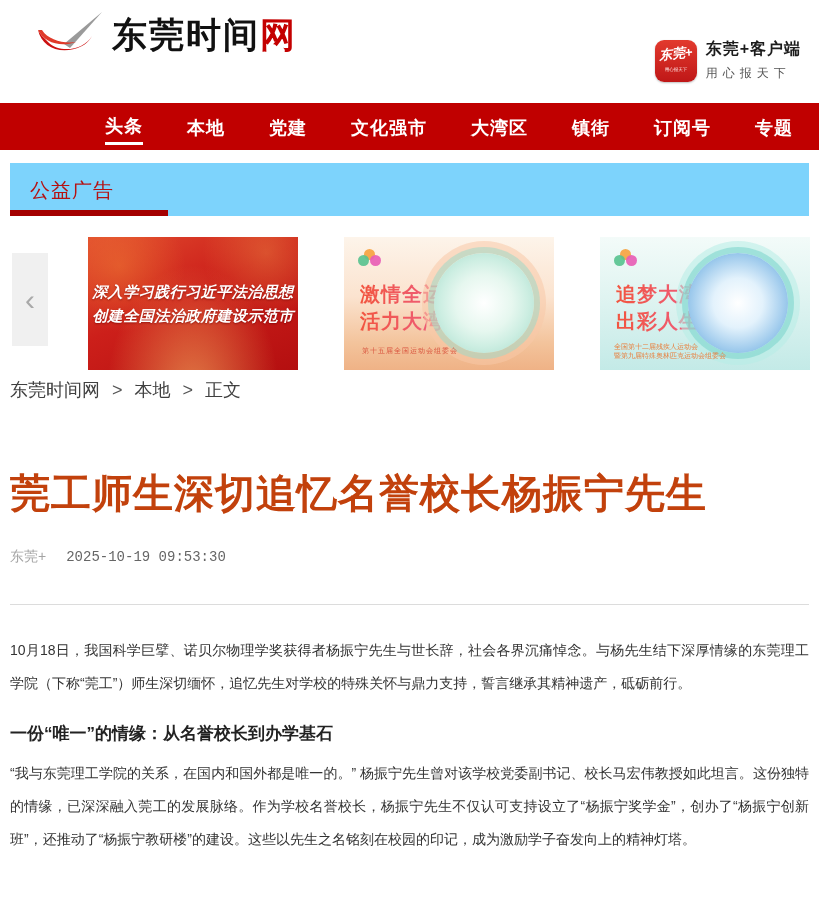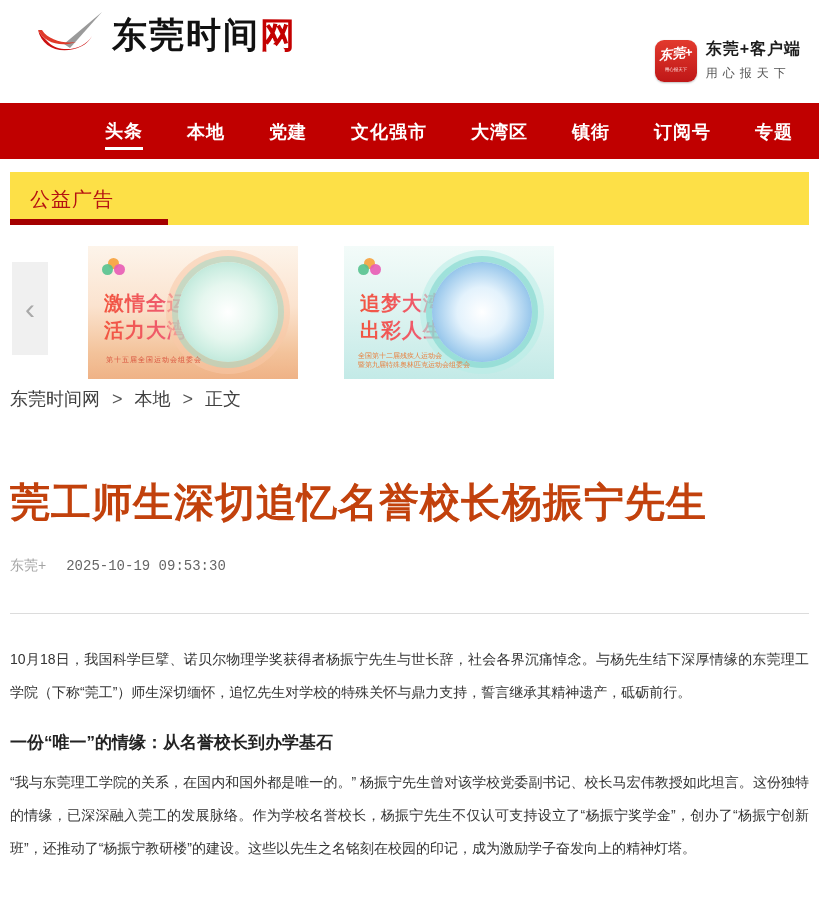--- a/index.html
+++ b/index.html
@@ -32,7 +32,7 @@
 
   
   .main-nav {
-    height:56px; background:#c00000; display:flex; align-items:center;
+    height:47px; background:#c00000; display:flex; align-items:center;
     justify-content:flex-end; gap:44px; padding-right:26px;
   }
   .nav-item { color:#fff; font-size:18px; font-weight:bold; text-decoration:none; letter-spacing:1px; padding:6px 0 4px; cursor:pointer; }

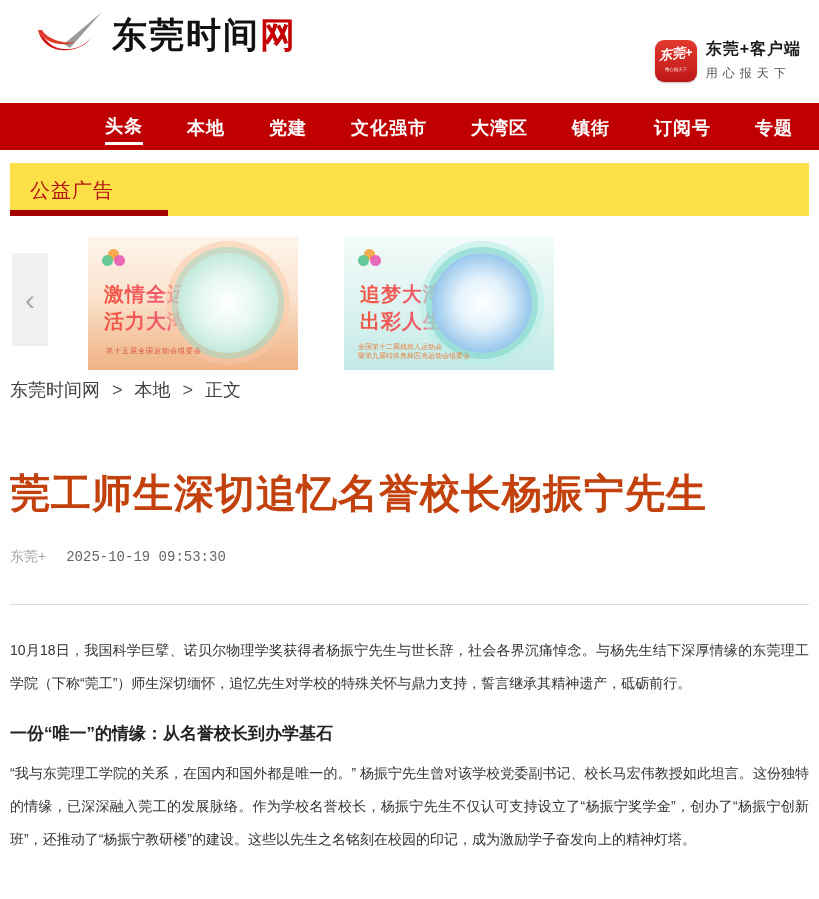--- a/index.html
+++ b/index.html
@@ -39,7 +39,7 @@
   .nav-item.active { border-bottom:3px solid #ffffff; }
 
   
-  .psa-panel { margin:13px 10px 0; height:53px; background:#fde047; position:relative; }
+  .psa-panel { margin:13px 10px 0; height:53px; background:#7dd3fc; position:relative; }
   .psa-title { position:absolute; left:20px; top:14px; font-size:20px; color:#b51212; letter-spacing:1px; }
   .psa-bar { position:absolute; left:0; bottom:0; width:158px; height:6px; background:#a40000; }
 

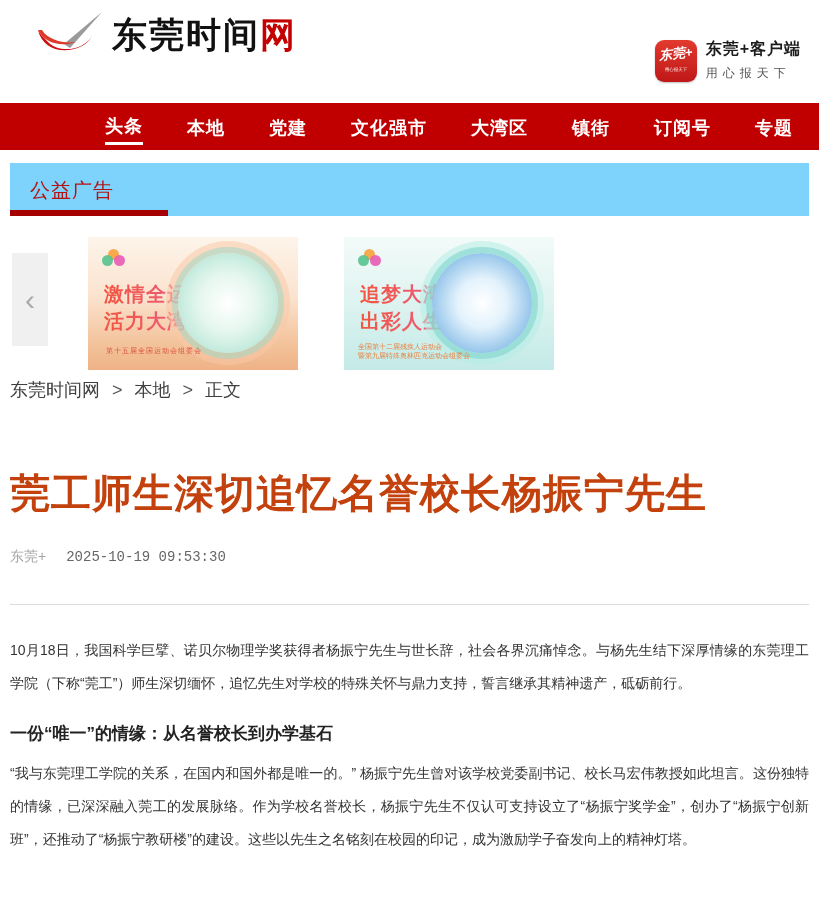--- a/index.html
+++ b/index.html
@@ -161,6 +161,10 @@
     </button>
 
     <div class="banners">
+      <div class="banner banner-law">
+        <div class="l">深入学习践行习近平法治思想</div>
+        <div class="l">创建全国法治政府建设示范市</div>
+      </div>
 
       <div class="banner banner-games">
         <span class="emblem">

